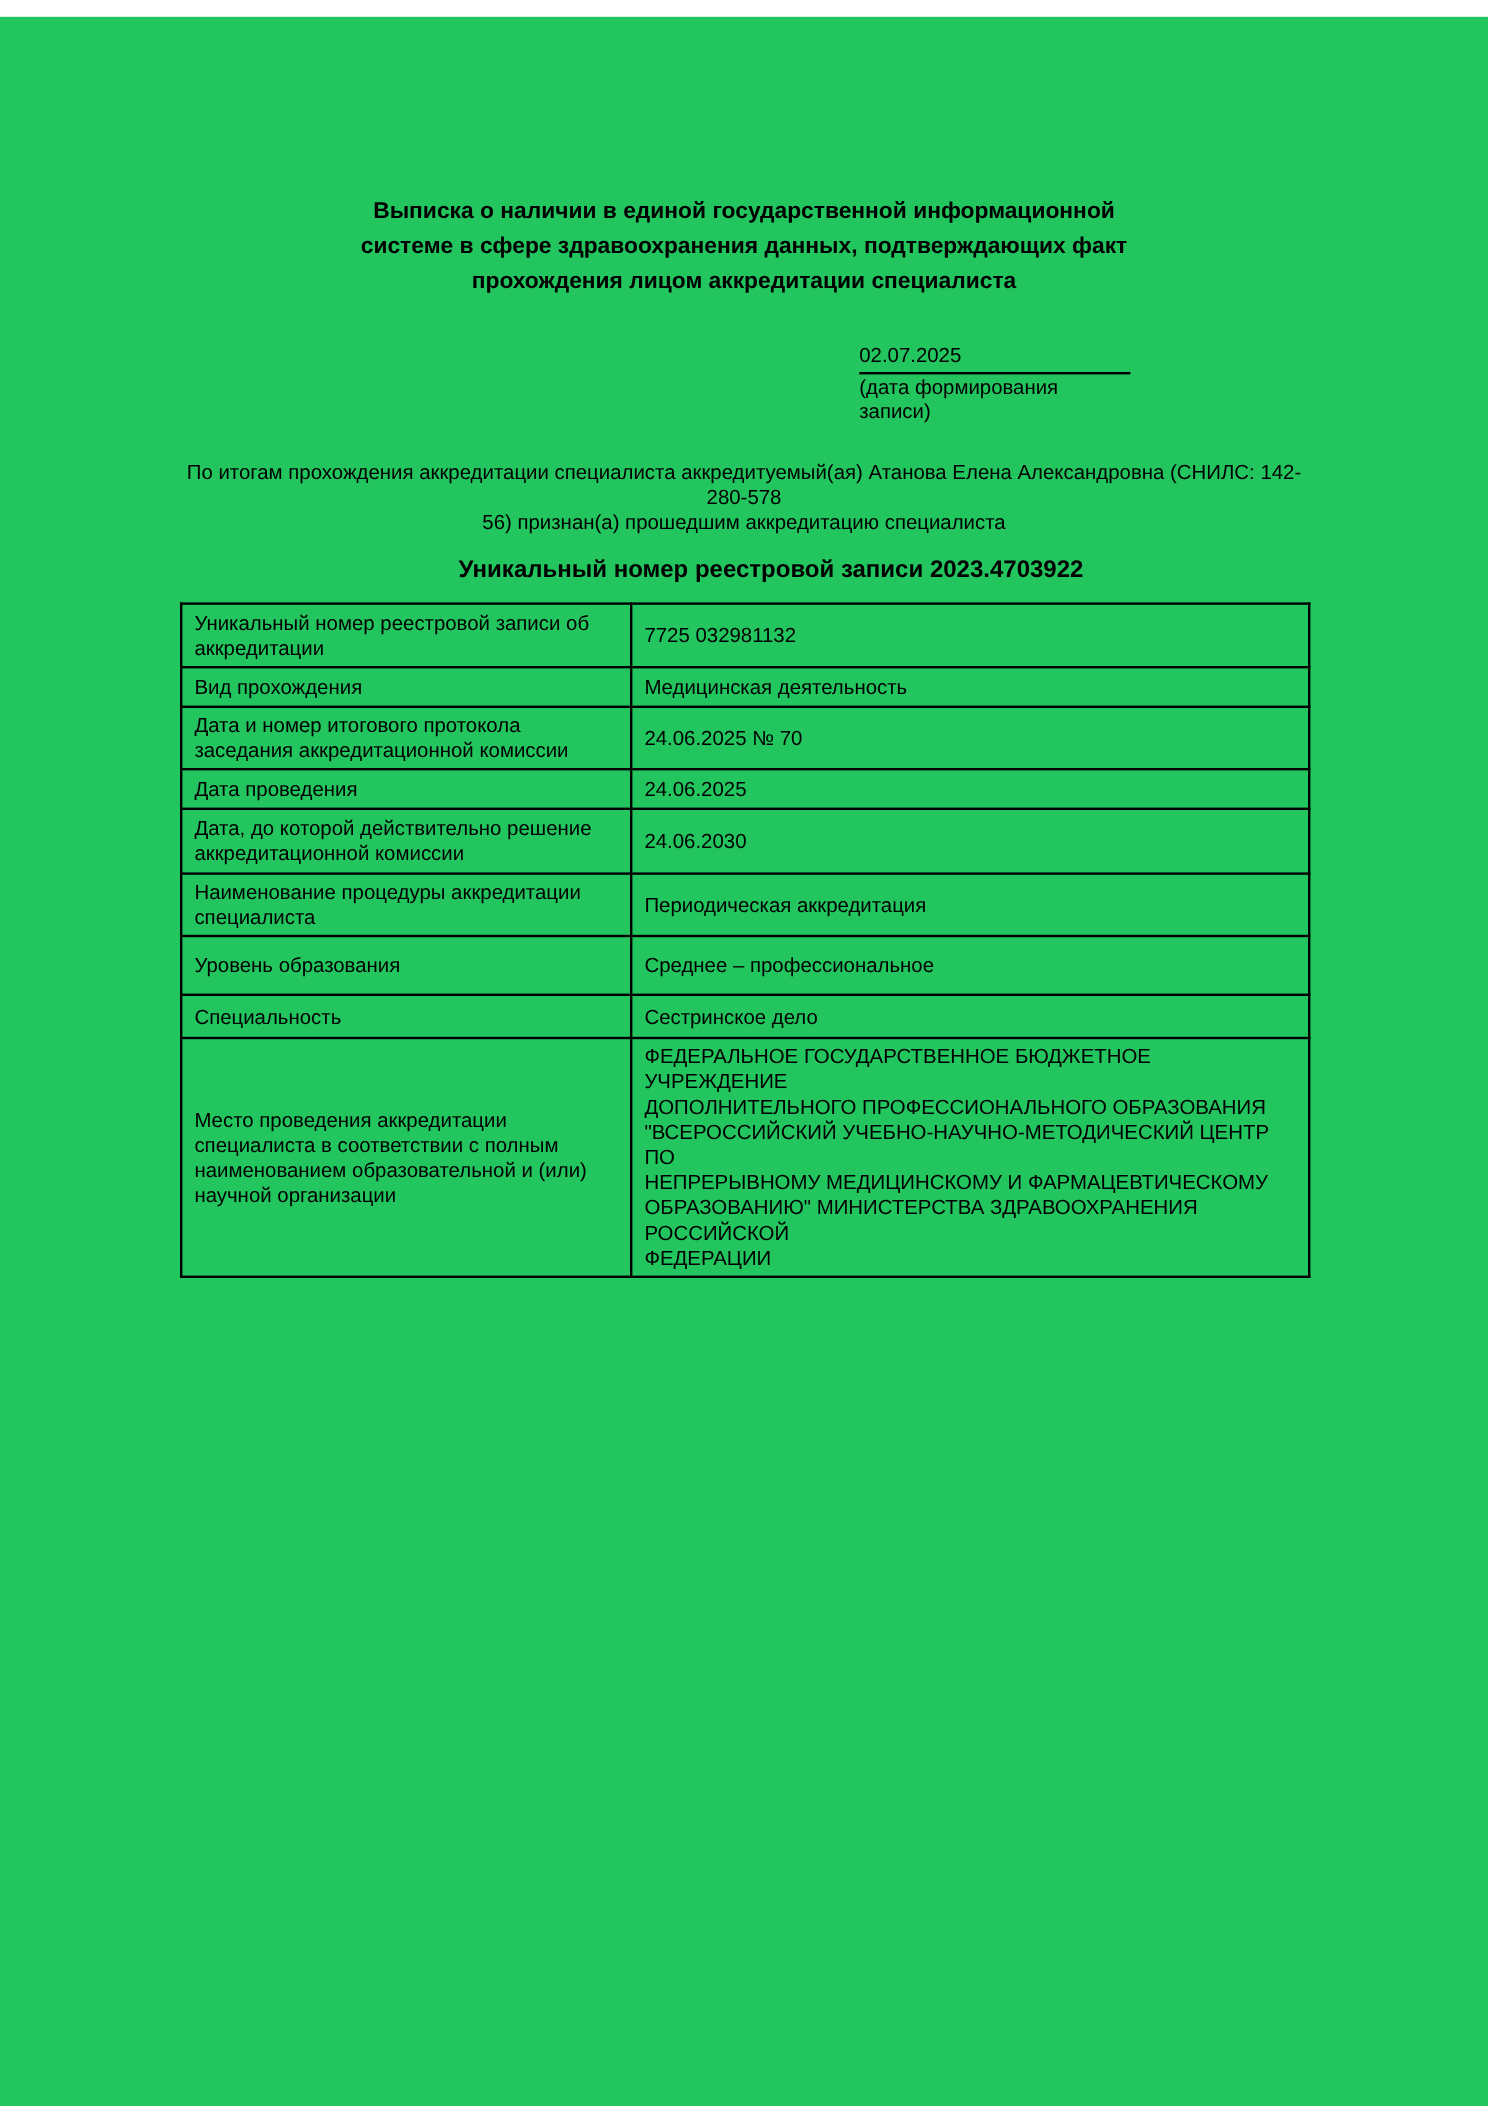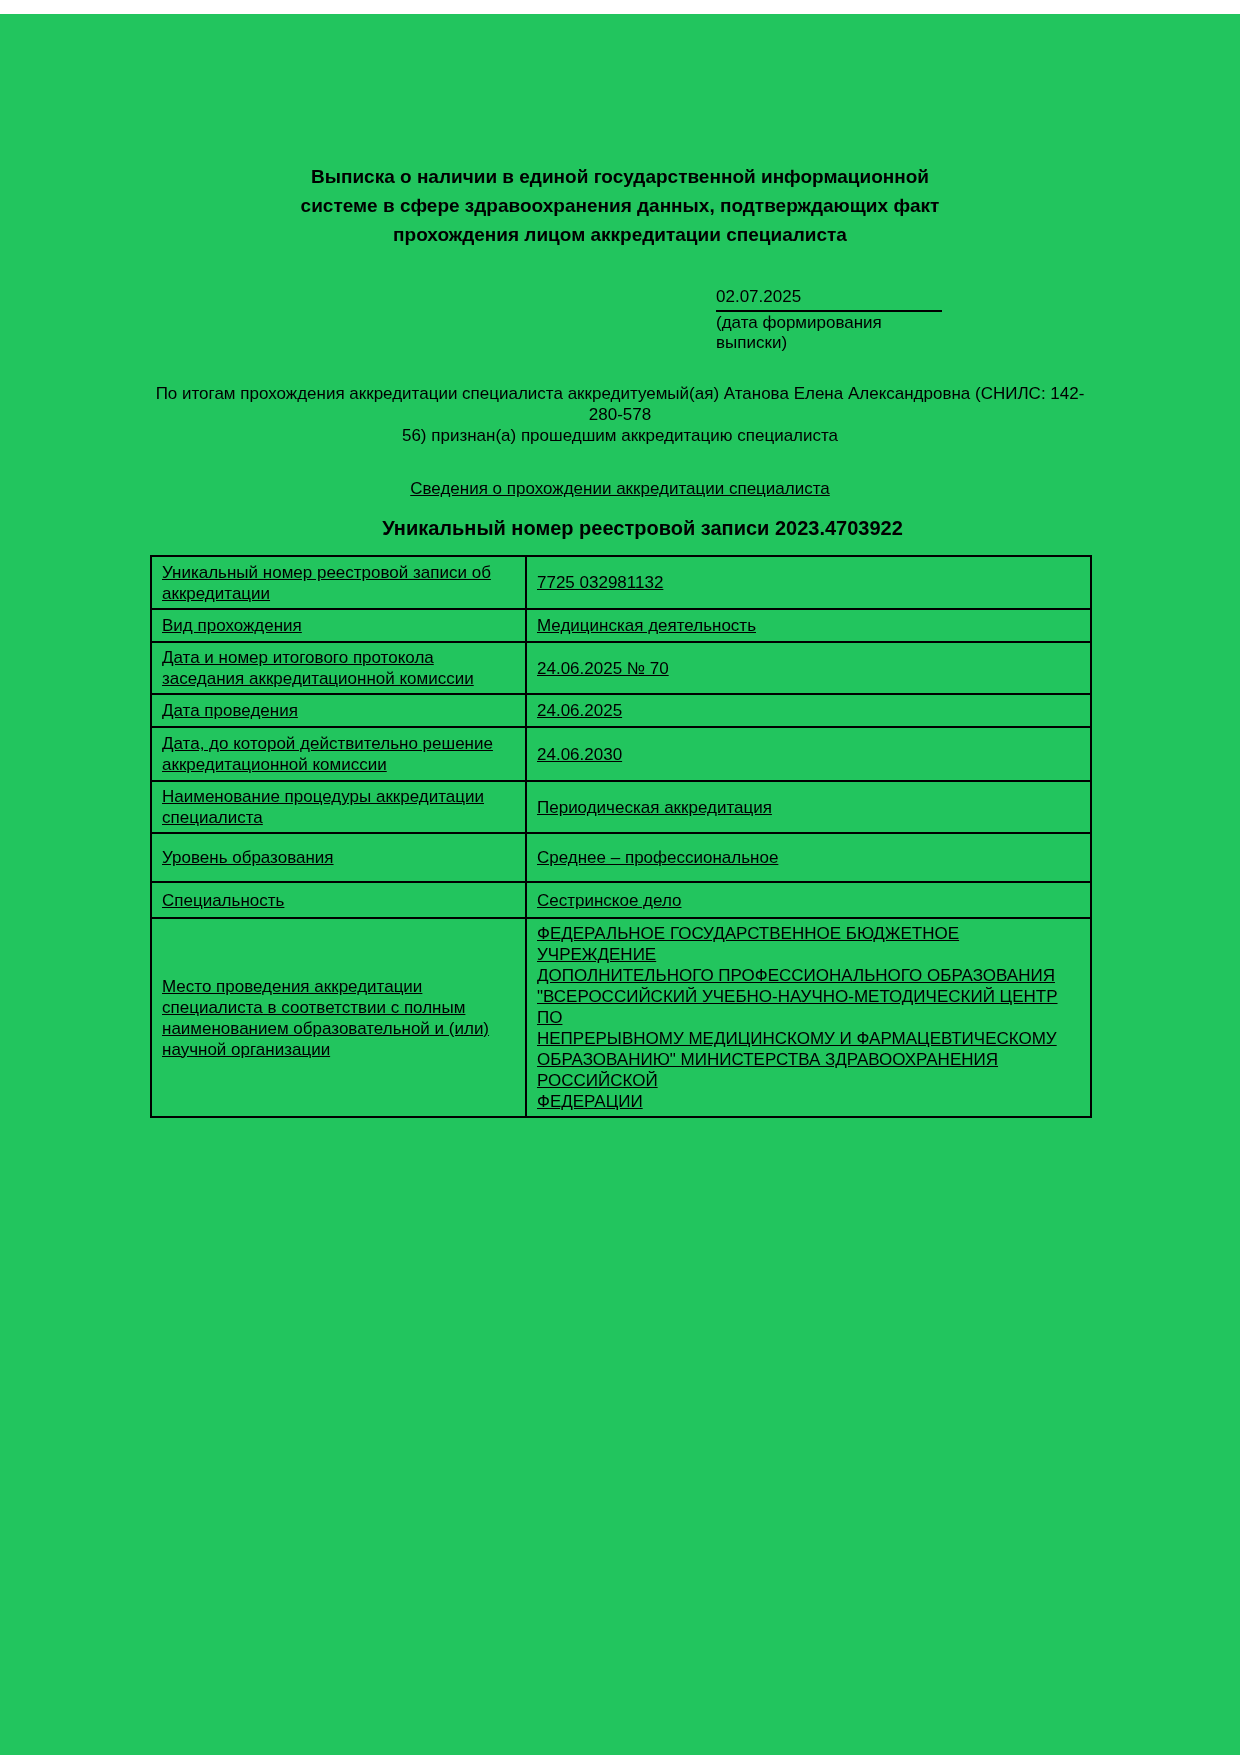--- a/index.html
+++ b/index.html
@@ -102,7 +102,7 @@
 
   <div class="date-block">
     <span class="date-value">02.07.2025</span>
-    <span class="date-caption">(дата формирования выписки)</span>
+    <span class="date-caption">(дата формирования записи)</span>
   </div>
 
   <div class="intro">По итогам прохождения аккредитации специалиста аккредитуемый(ая) Атанова Елена Александровна (СНИЛС: 142-280-578

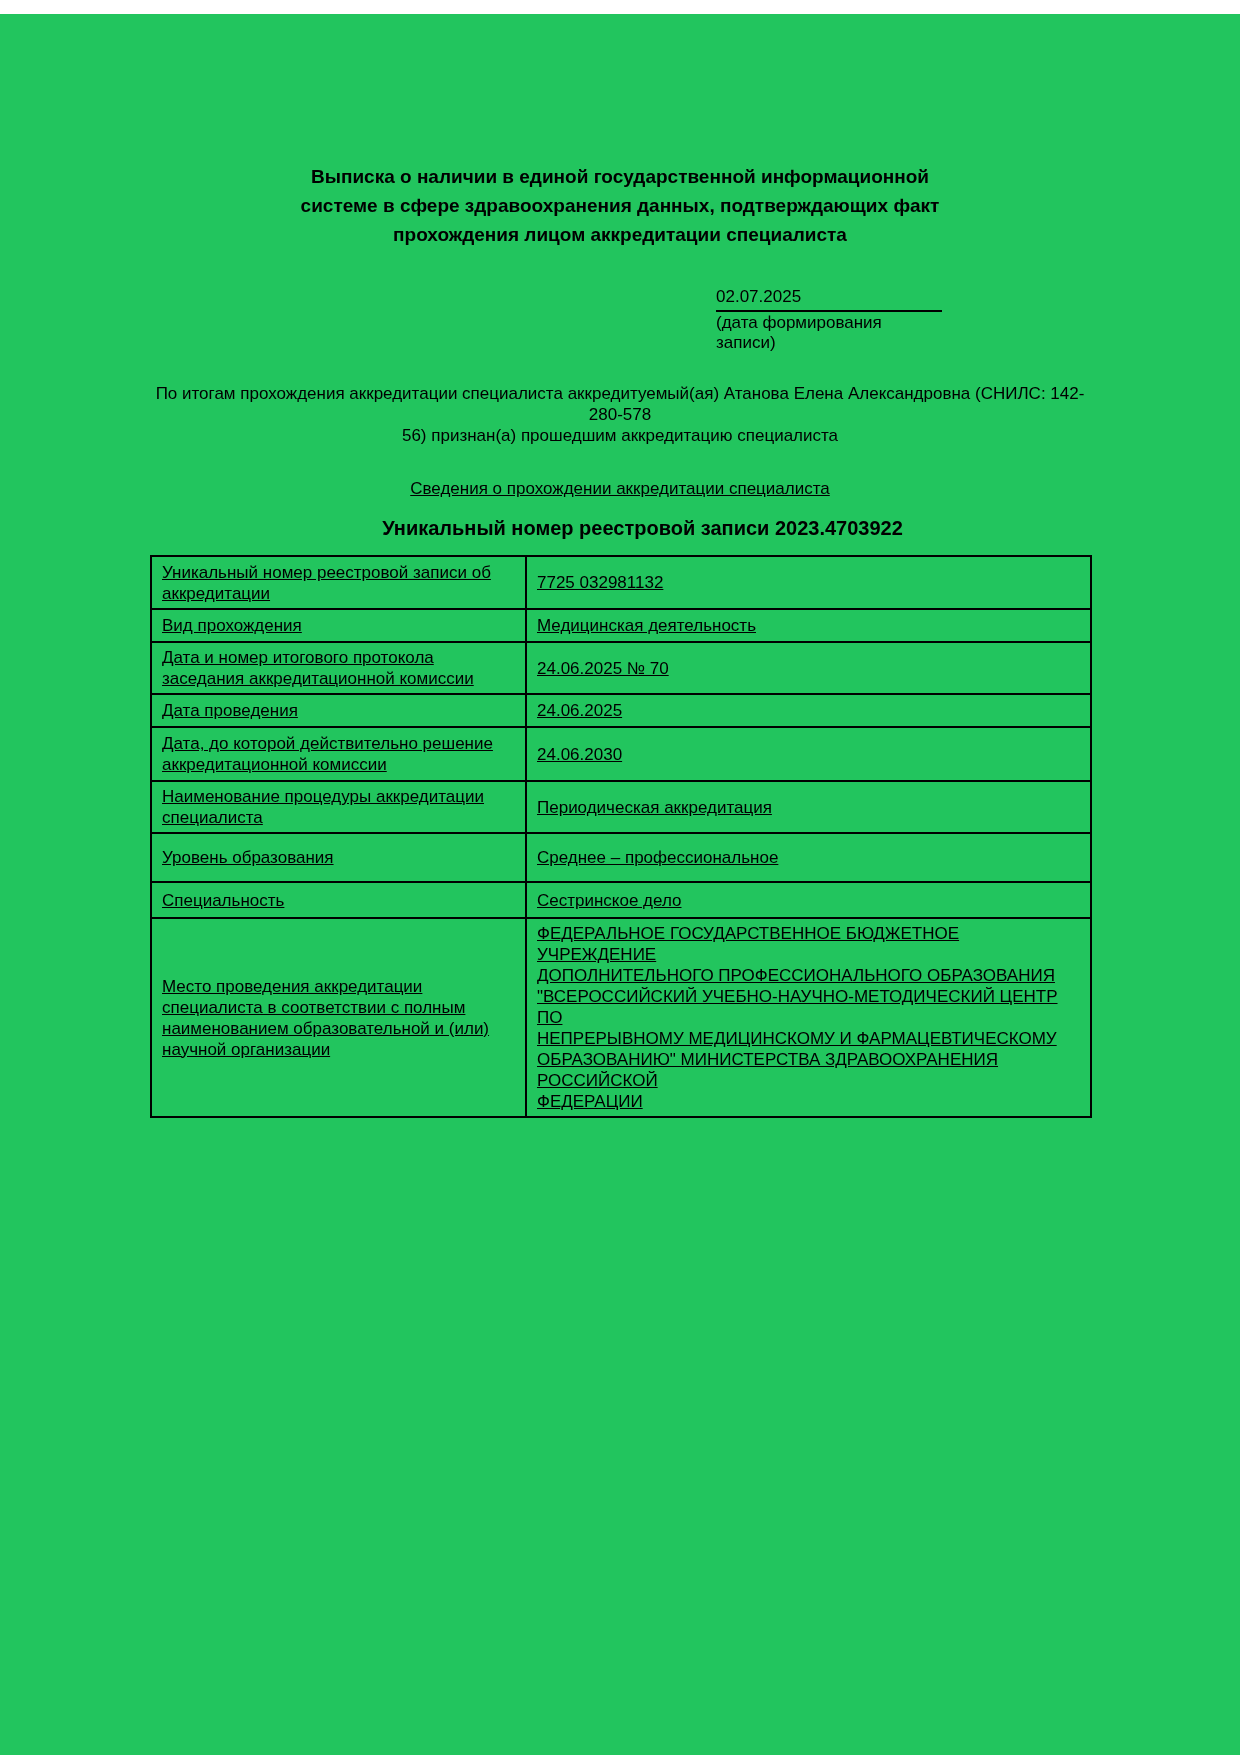--- a/index.html
+++ b/index.html
@@ -108,7 +108,6 @@
   <div class="intro">По итогам прохождения аккредитации специалиста аккредитуемый(ая) Атанова Елена Александровна (СНИЛС: 142-280-578
 56) признан(а) прошедшим аккредитацию специалиста</div>
 
-  <div class="section-heading">Сведения о прохождении аккредитации специалиста</div>
 
   <div class="registry-heading">Уникальный номер реестровой записи 2023.4703922</div>
 

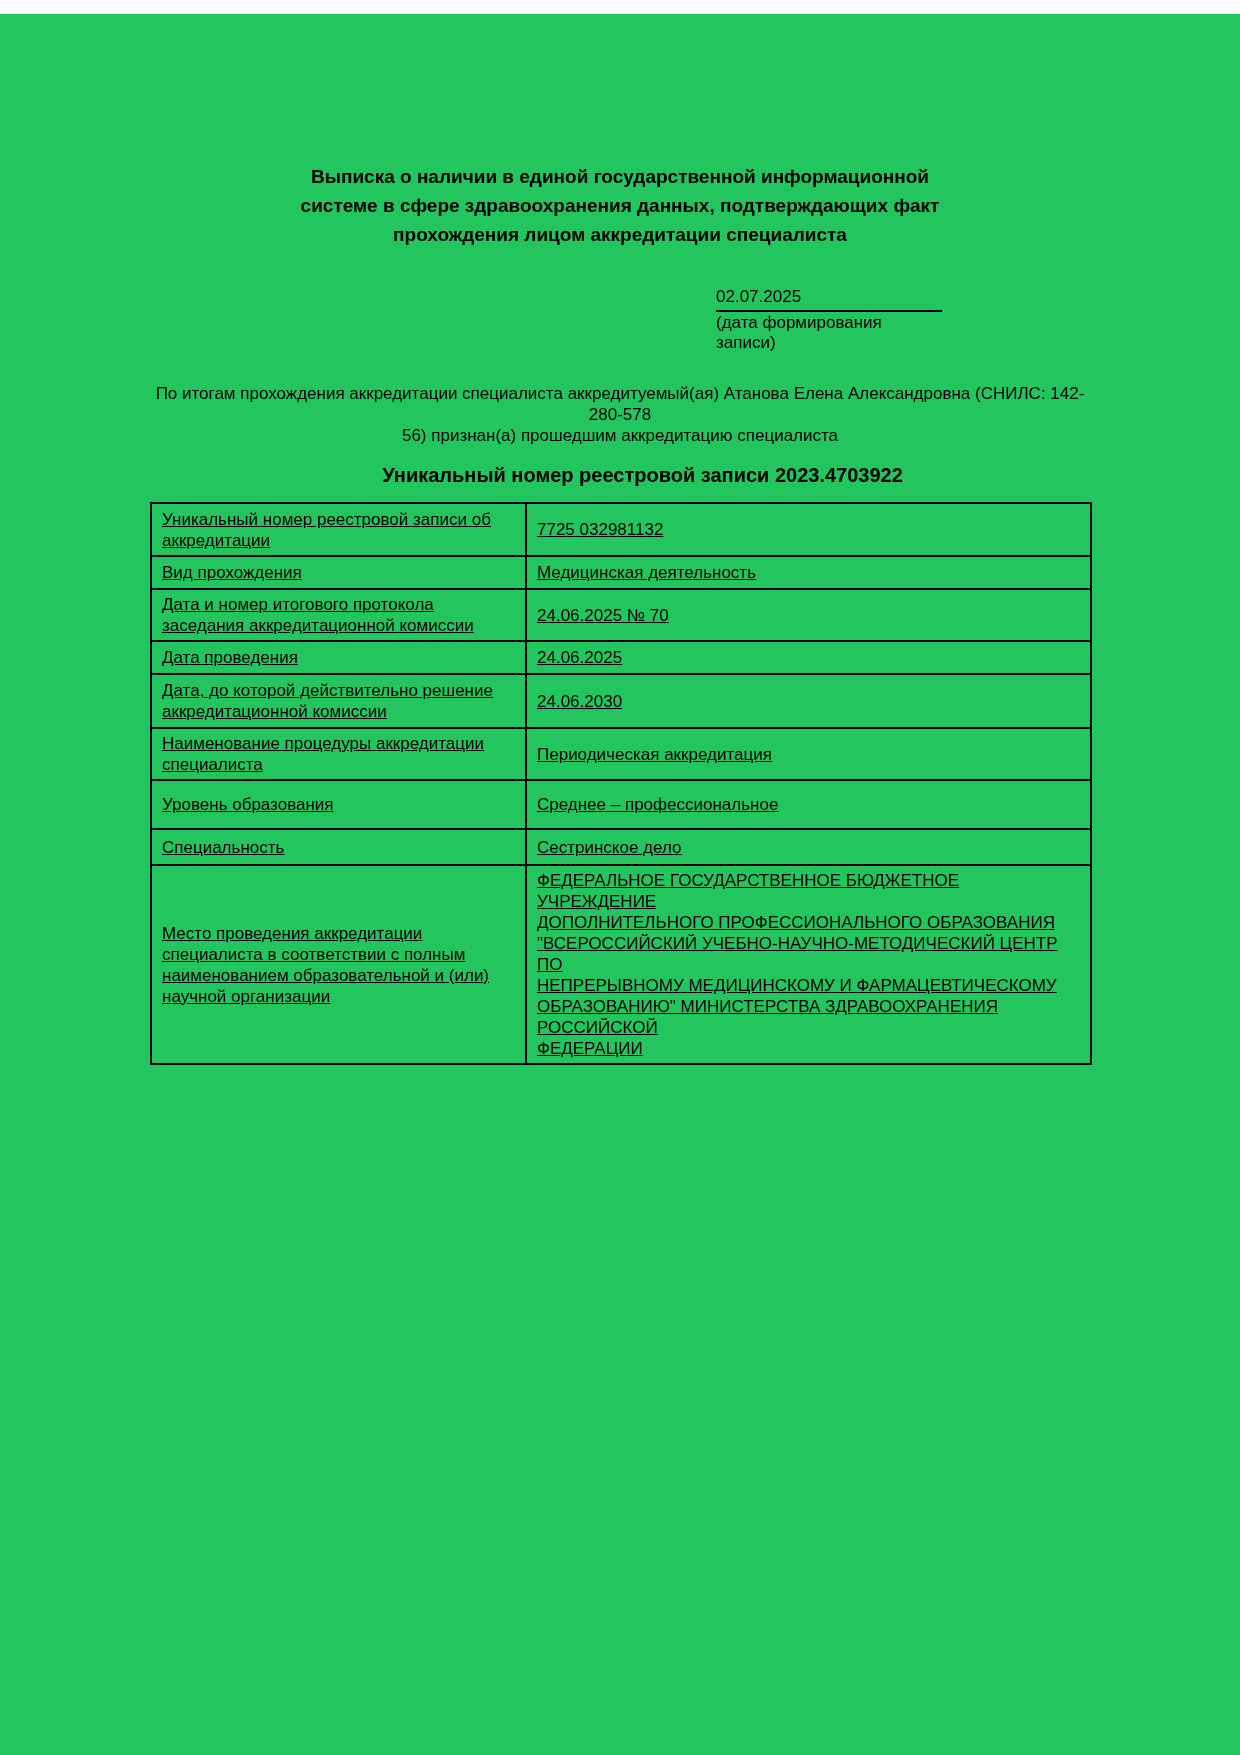--- a/index.html
+++ b/index.html
@@ -69,7 +69,6 @@
     table-layout: fixed;
     font-size: 17px;
     line-height: 21px;
-    text-decoration: underline;
   }
   table.acc-table td {
     border: 2px solid #000000;

